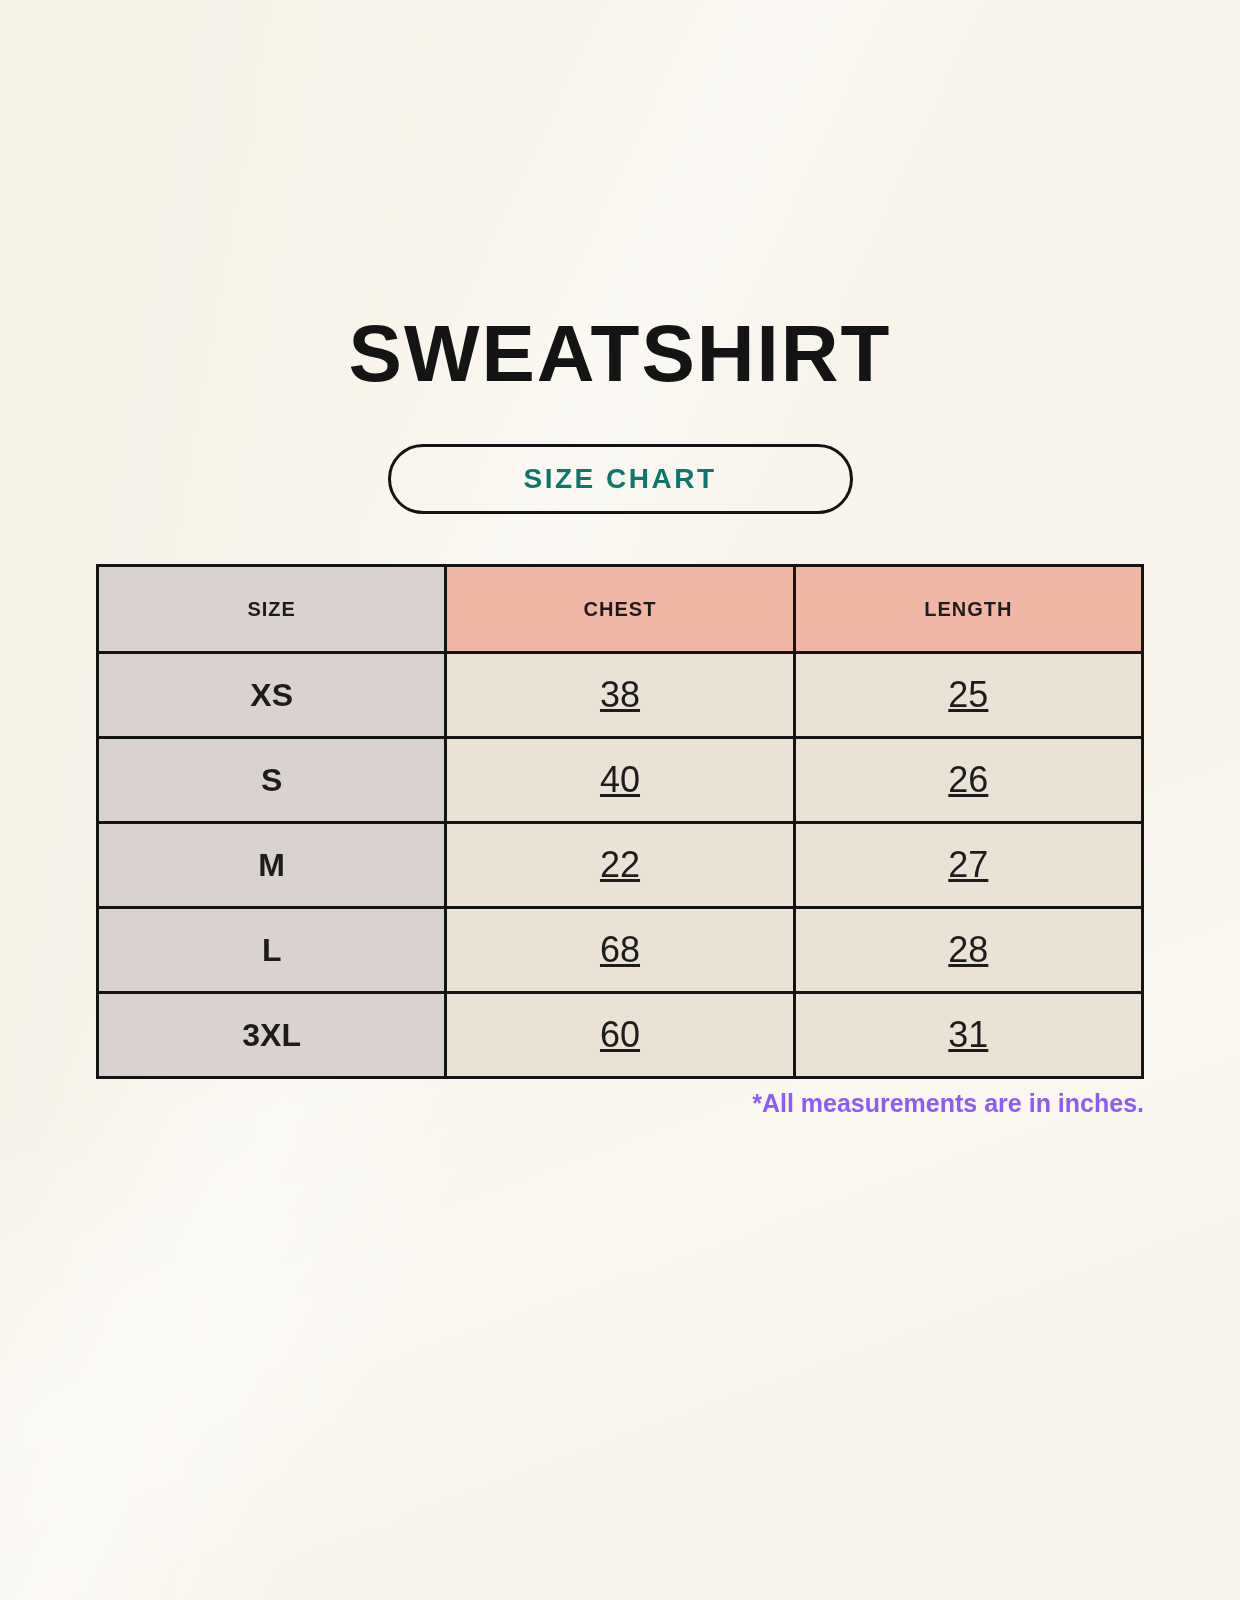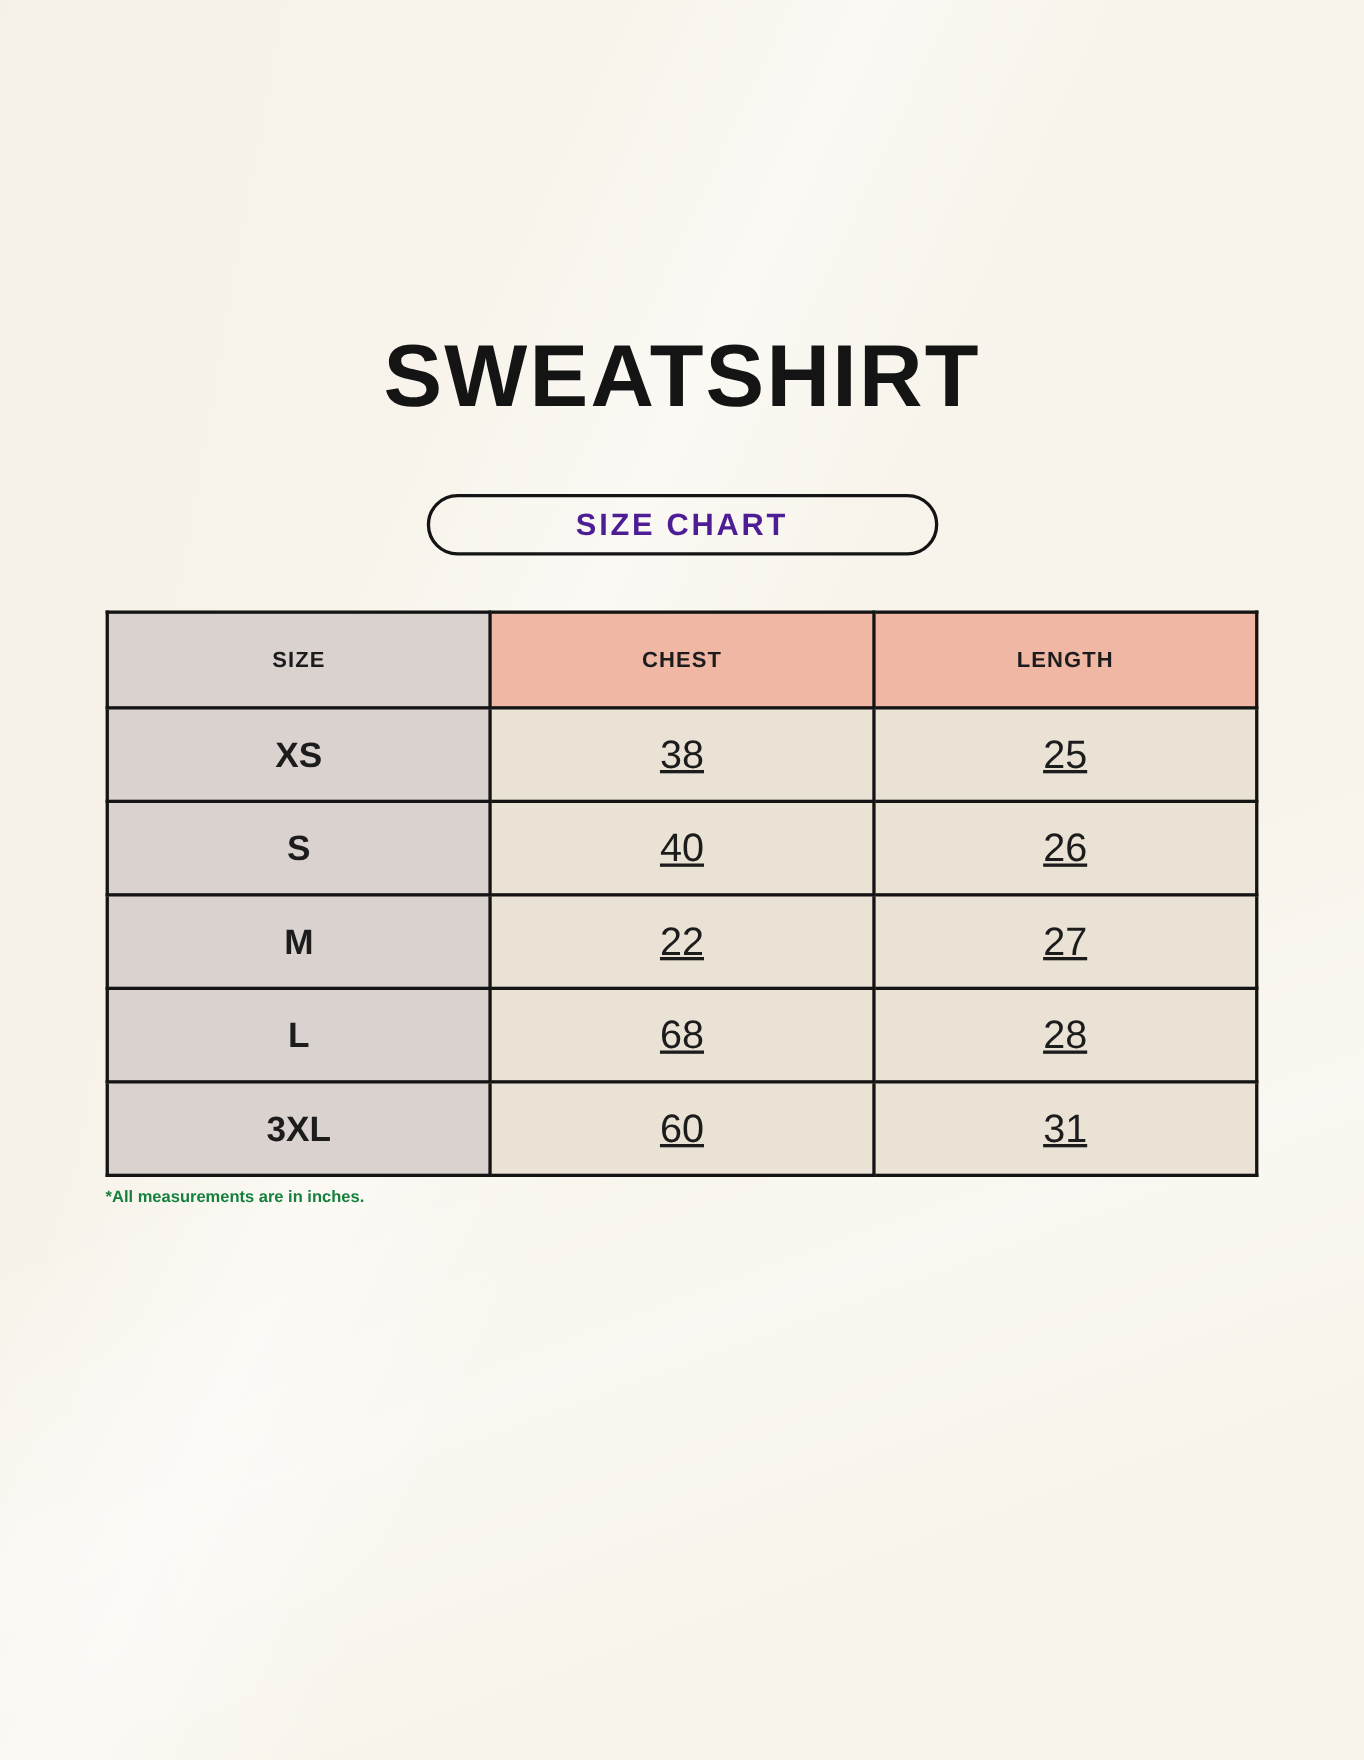--- a/index.html
+++ b/index.html
@@ -17,7 +17,7 @@
   }
   .page { padding-top: 298px; box-sizing: border-box; }
   h1.title {
-    margin: 4px;
+    margin: 16px;
     text-align: center;
     font-size: 80px;
     line-height: 1;

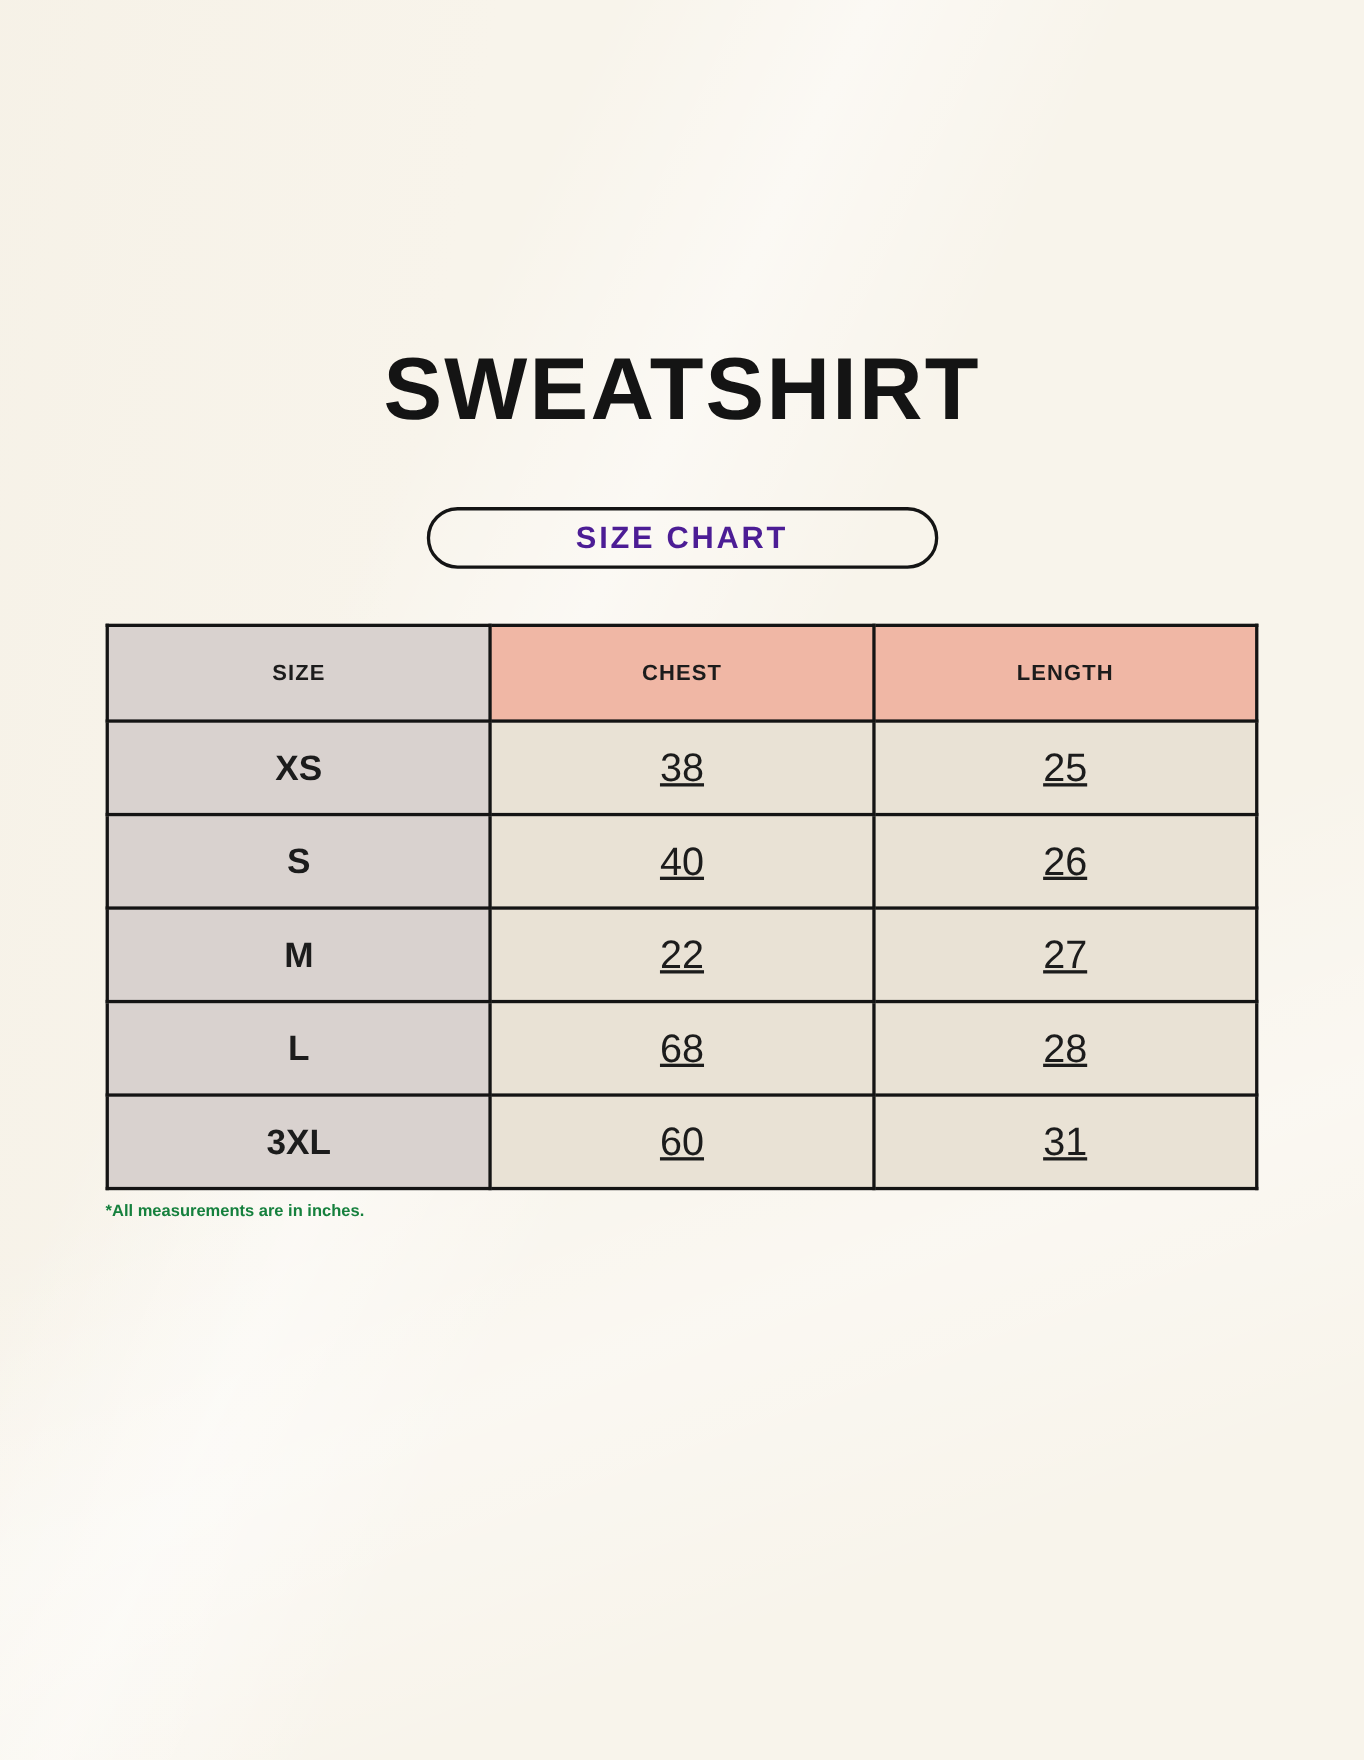--- a/index.html
+++ b/index.html
@@ -27,8 +27,8 @@
   }
   .pill {
     width: 465px;
-    height: 56px;
-    margin: 67px auto 0;
+    height: 70px;
+    margin: 50px auto 0;
     box-sizing: border-box;
     border: 3px solid #141414;
     border-radius: 44px;
@@ -39,7 +39,7 @@
     font-size: 28px;
     font-weight: bold;
     letter-spacing: 2.5px;
-    color: #4c1d95;
+    color: #0f766e;
   }
   table.size-table {
     border-collapse: collapse;

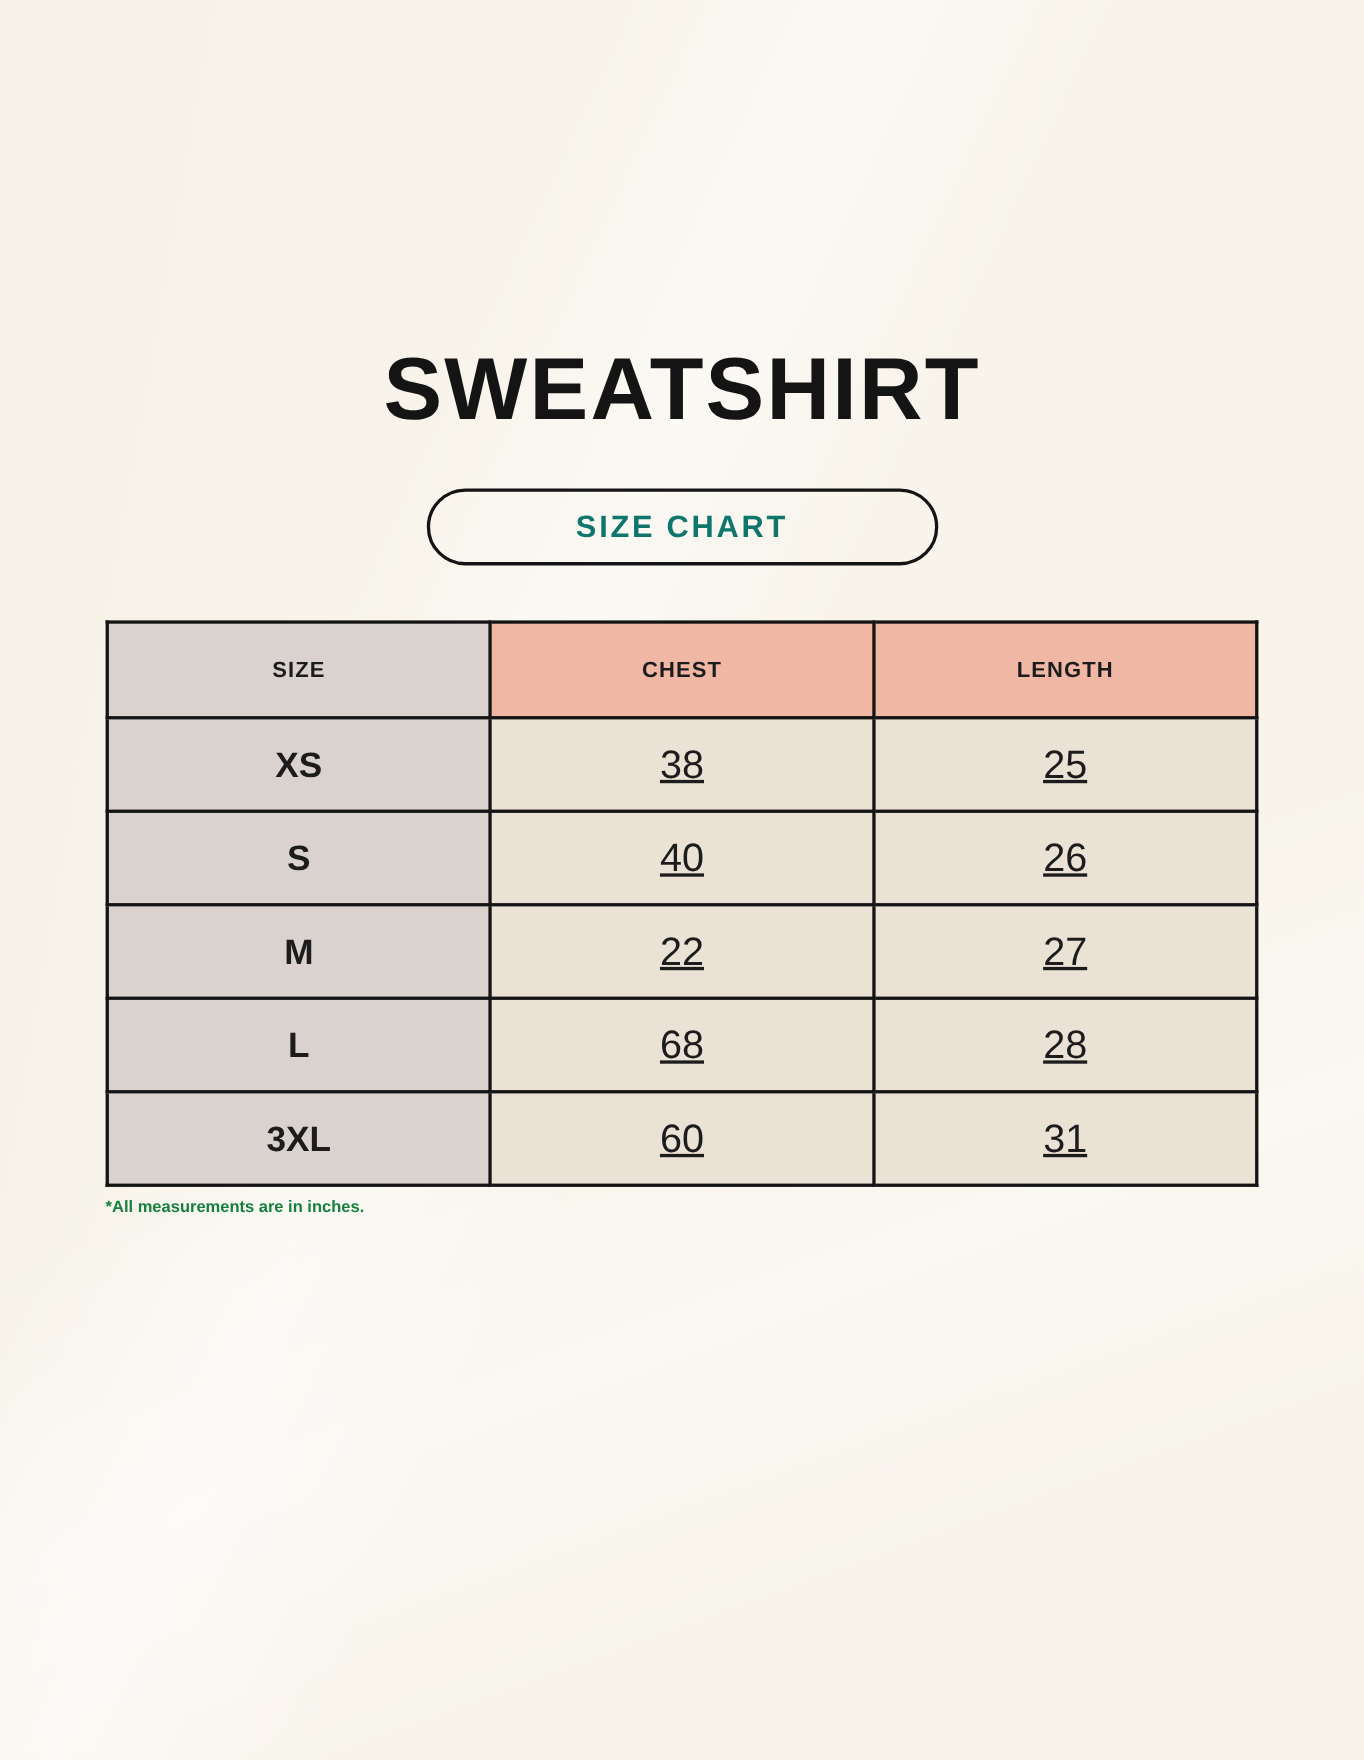--- a/index.html
+++ b/index.html
@@ -72,9 +72,10 @@
   .footnote {
     width: 1048px;
     margin: 10px 0 0 96px;
-    font-size: 15px;
+    text-align: right;
+    font-size: 25px;
     font-weight: bold;
-    color: #15803d;
+    color: #8b5cf6;
   }
 </style>
 </head>

